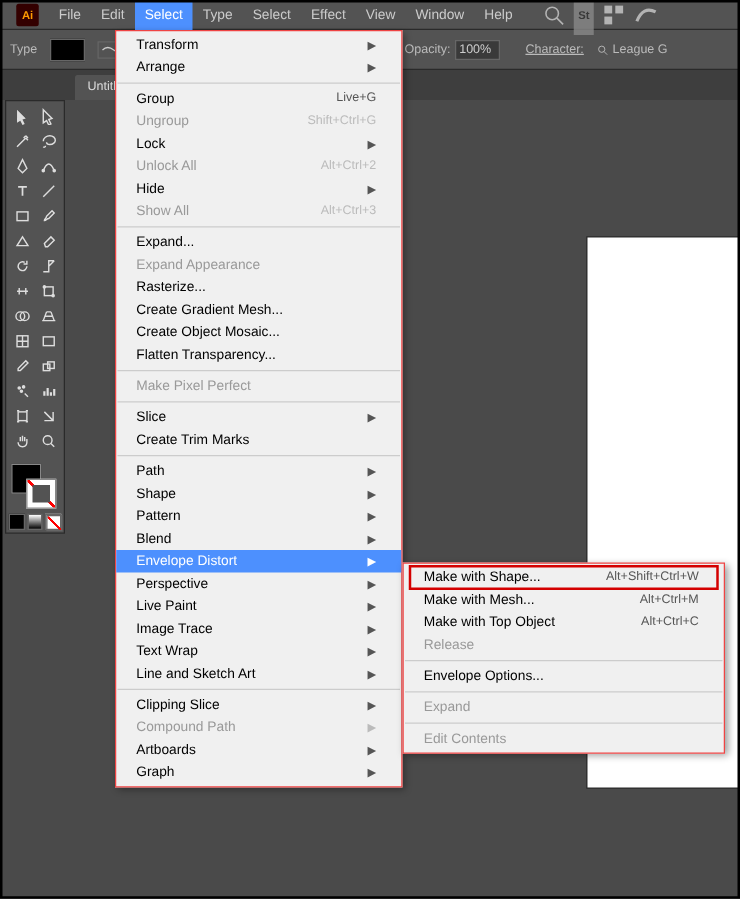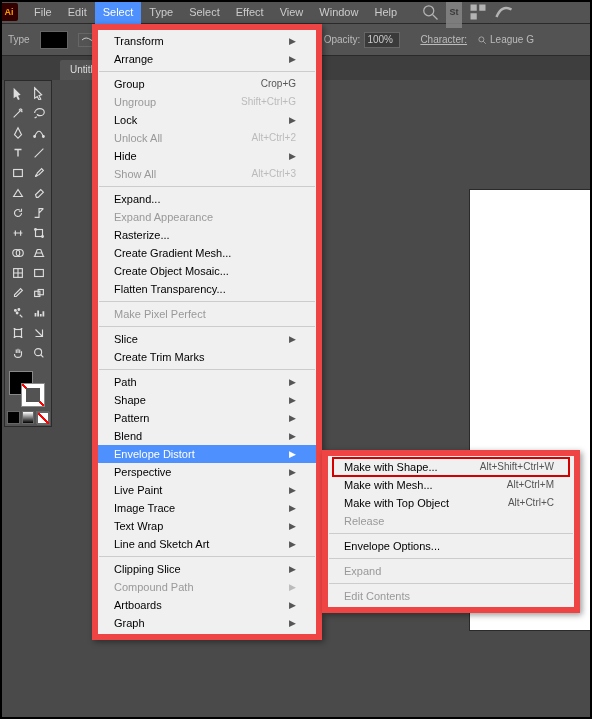--- a/index.html
+++ b/index.html
@@ -4,7 +4,7 @@
 <style>
 *{margin:0;padding:0;box-sizing:border-box;font-family:"Segoe UI",Tahoma,sans-serif;user-select:none}
 body{background:#4a4a4a;width:592px;height:719px;overflow:hidden;position:relative;font-size:11px;color:#ccc}
-.menubar{height:24px;background:#535353;display:flex;align-items:center;padding-left:0;border-bottom:1px solid #2a2a2a}
+.menubar{height:24px;background:#535353;display:flex;align-items:center;padding-left:13px;border-bottom:1px solid #2a2a2a}
 .ai-logo{width:18px;height:18px;background:#330000;color:#ff9a00;font-weight:bold;font-size:9px;display:flex;align-items:center;justify-content:center;margin-right:8px;border-radius:2px}
 .menubar .m{padding:0 8px;height:24px;line-height:24px;cursor:default;font-size:11px}
 .menubar .m.open{background:#4d90fe;color:#fff}

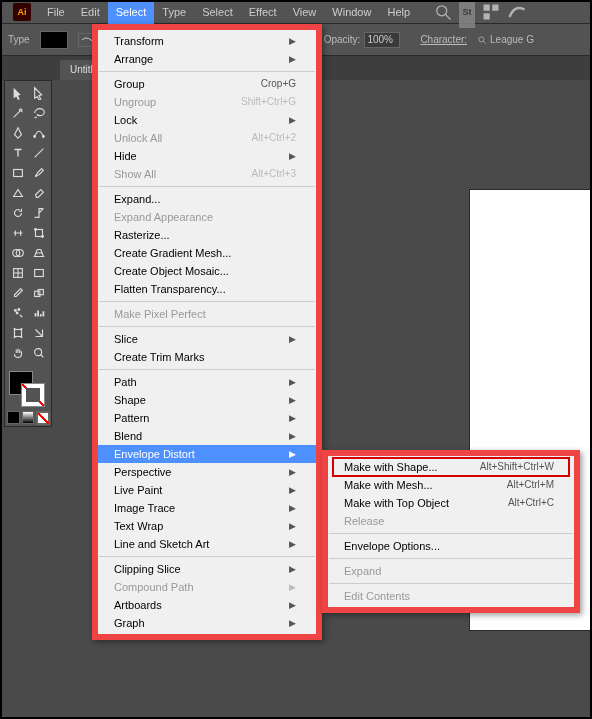--- a/index.html
+++ b/index.html
@@ -31,7 +31,7 @@
 .minisw{display:flex;gap:2px;margin-top:2px}
 .minisw div{width:13px;height:13px;border:1px solid #666}
 .canvas{position:absolute;left:470px;top:110px;width:200px;height:440px;background:#fff;box-shadow:0 0 0 1px #2a2a2a}
-.menu{position:absolute;background:#f0f0f0;border:6px solid #ef4444;box-shadow:2px 2px 6px rgba(0,0,0,.4);font-size:11px;color:#000;padding:2px 0}
+.menu{position:absolute;background:#f0f0f0;border:1px solid #ef4444;box-shadow:2px 2px 6px rgba(0,0,0,.4);font-size:11px;color:#000;padding:2px 0}
 .menu .it{height:18px;line-height:18px;padding:0 20px 0 16px;display:flex;justify-content:space-between;align-items:center;cursor:default;white-space:nowrap}
 .menu .it .arrow{font-size:9px;margin-left:30px;color:#555}
 .menu .it .sc{color:#555;font-size:10px;margin-left:30px}

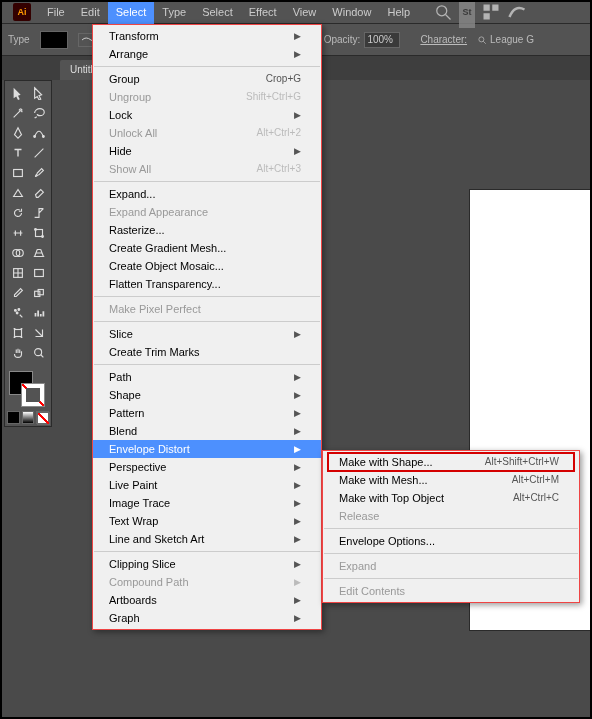--- a/index.html
+++ b/index.html
@@ -326,7 +326,7 @@
     <div class="sep"></div>
     <div class="it">
       <span>Group</span>
-      <span class="sc">Crop+G</span>
+      <span class="sc">Live+G</span>
     </div>
     <div class="it dis">
       <span>Ungroup</span>

